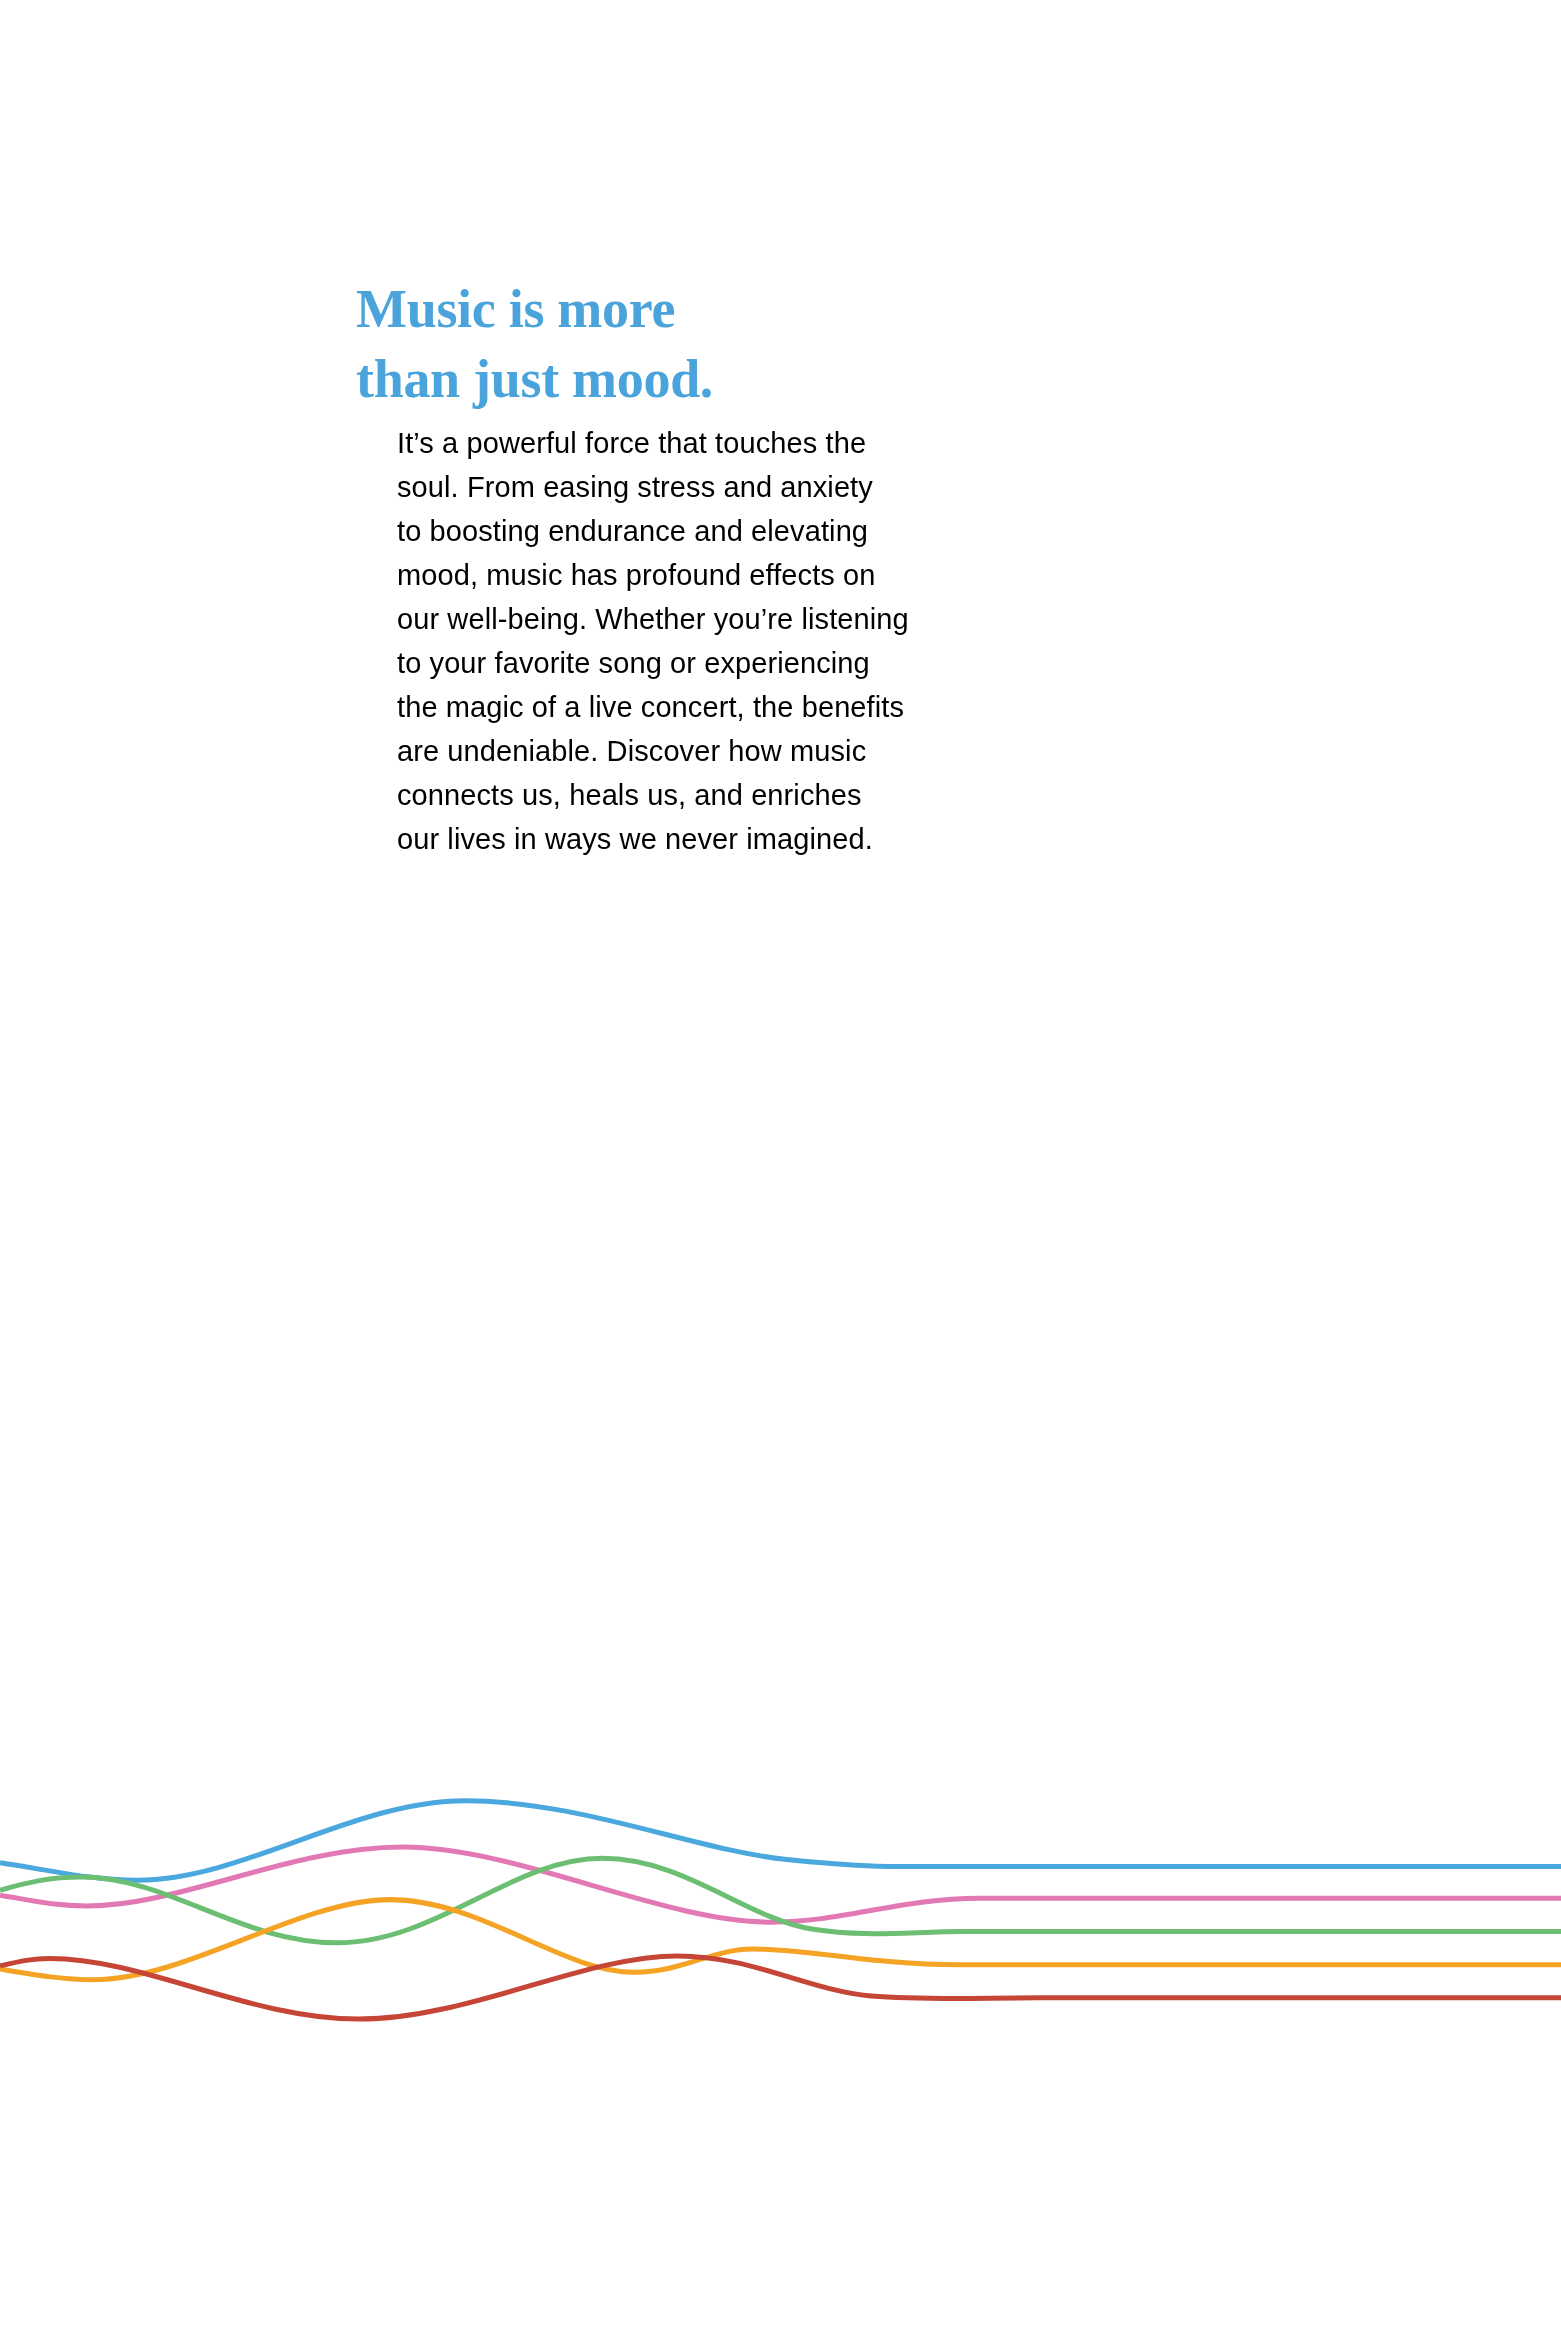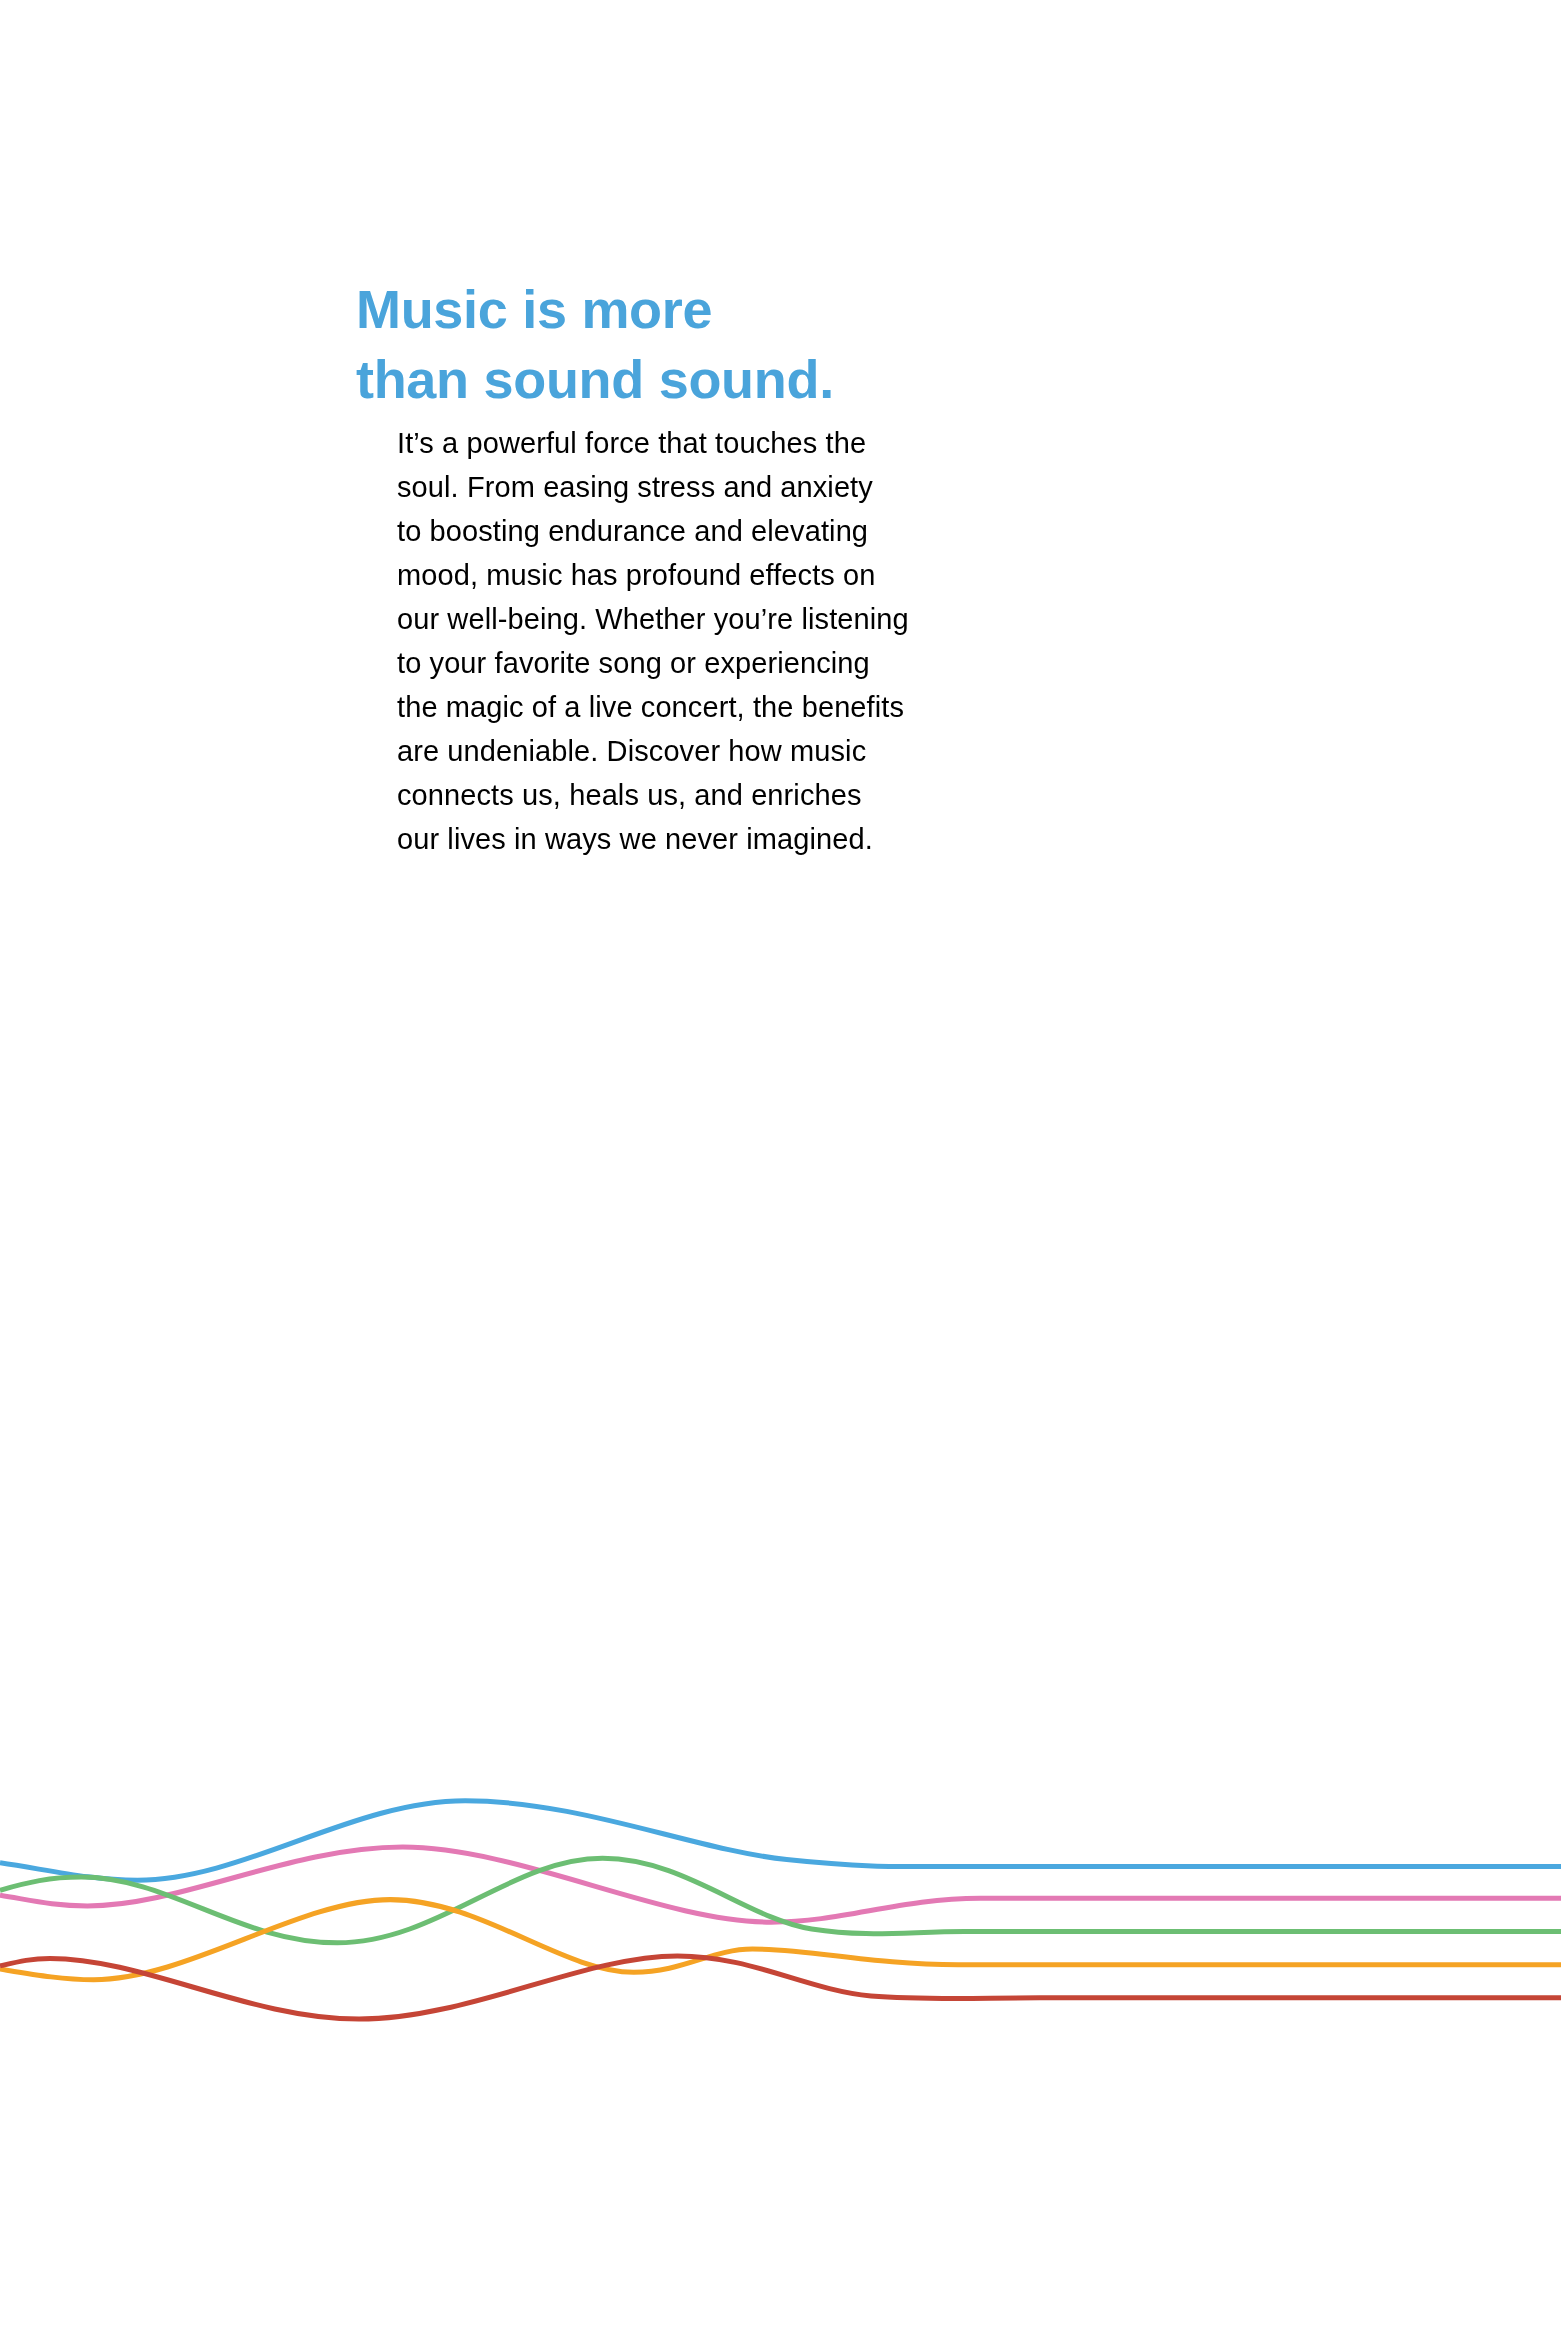--- a/index.html
+++ b/index.html
@@ -26,7 +26,7 @@
     font-weight: 700;
     letter-spacing: -0.3px;
   }
-  .title-line { display: block; }
+  .title-line { display: block; font-family: Liberation Serif, serif; }
   .body-copy {
     position: absolute;
     left: 397px;

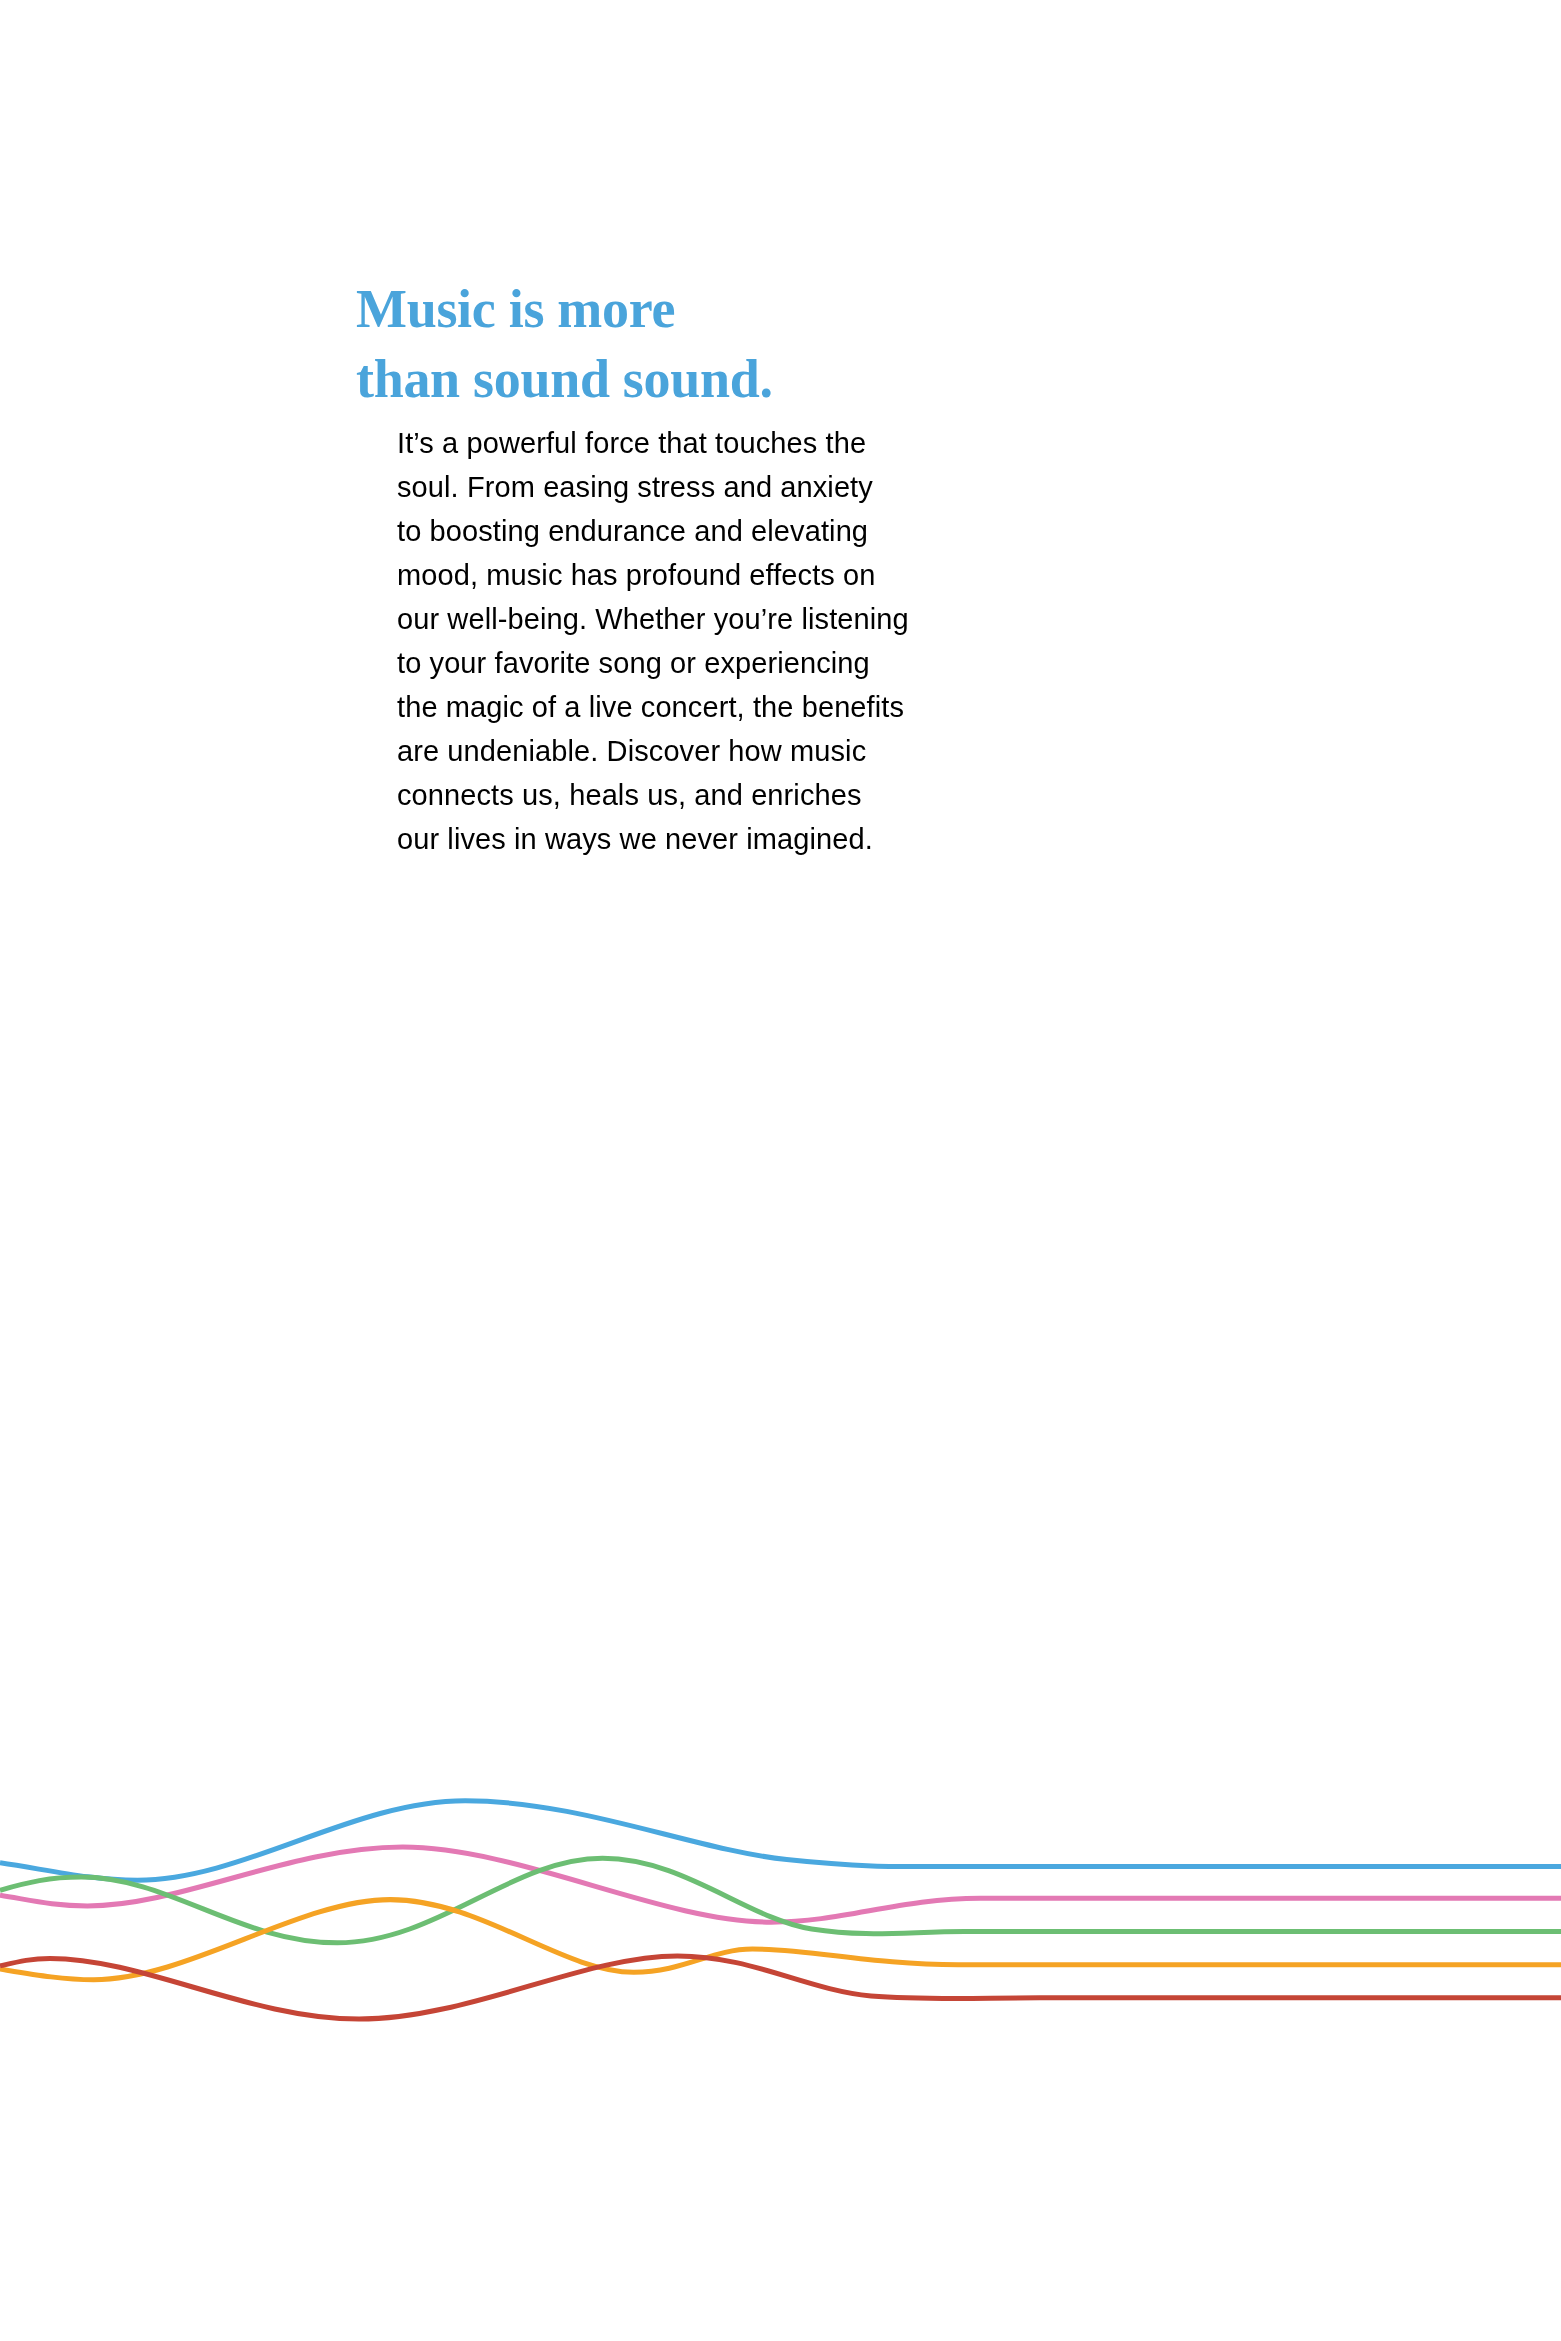--- a/index.html
+++ b/index.html
@@ -59,7 +59,7 @@
   <section>
     <h1 class="title" style="color: rgb(74, 164, 219);">
       <span class="title-line">Music is more</span>
-      <span class="title-line">than sound sound.</span>
+      <span class="title-line">than just mood.</span>
     </h1>
     <p class="body-copy" style="color: #000000;">It’s a powerful force that touches the
 soul. From easing stress and anxiety

